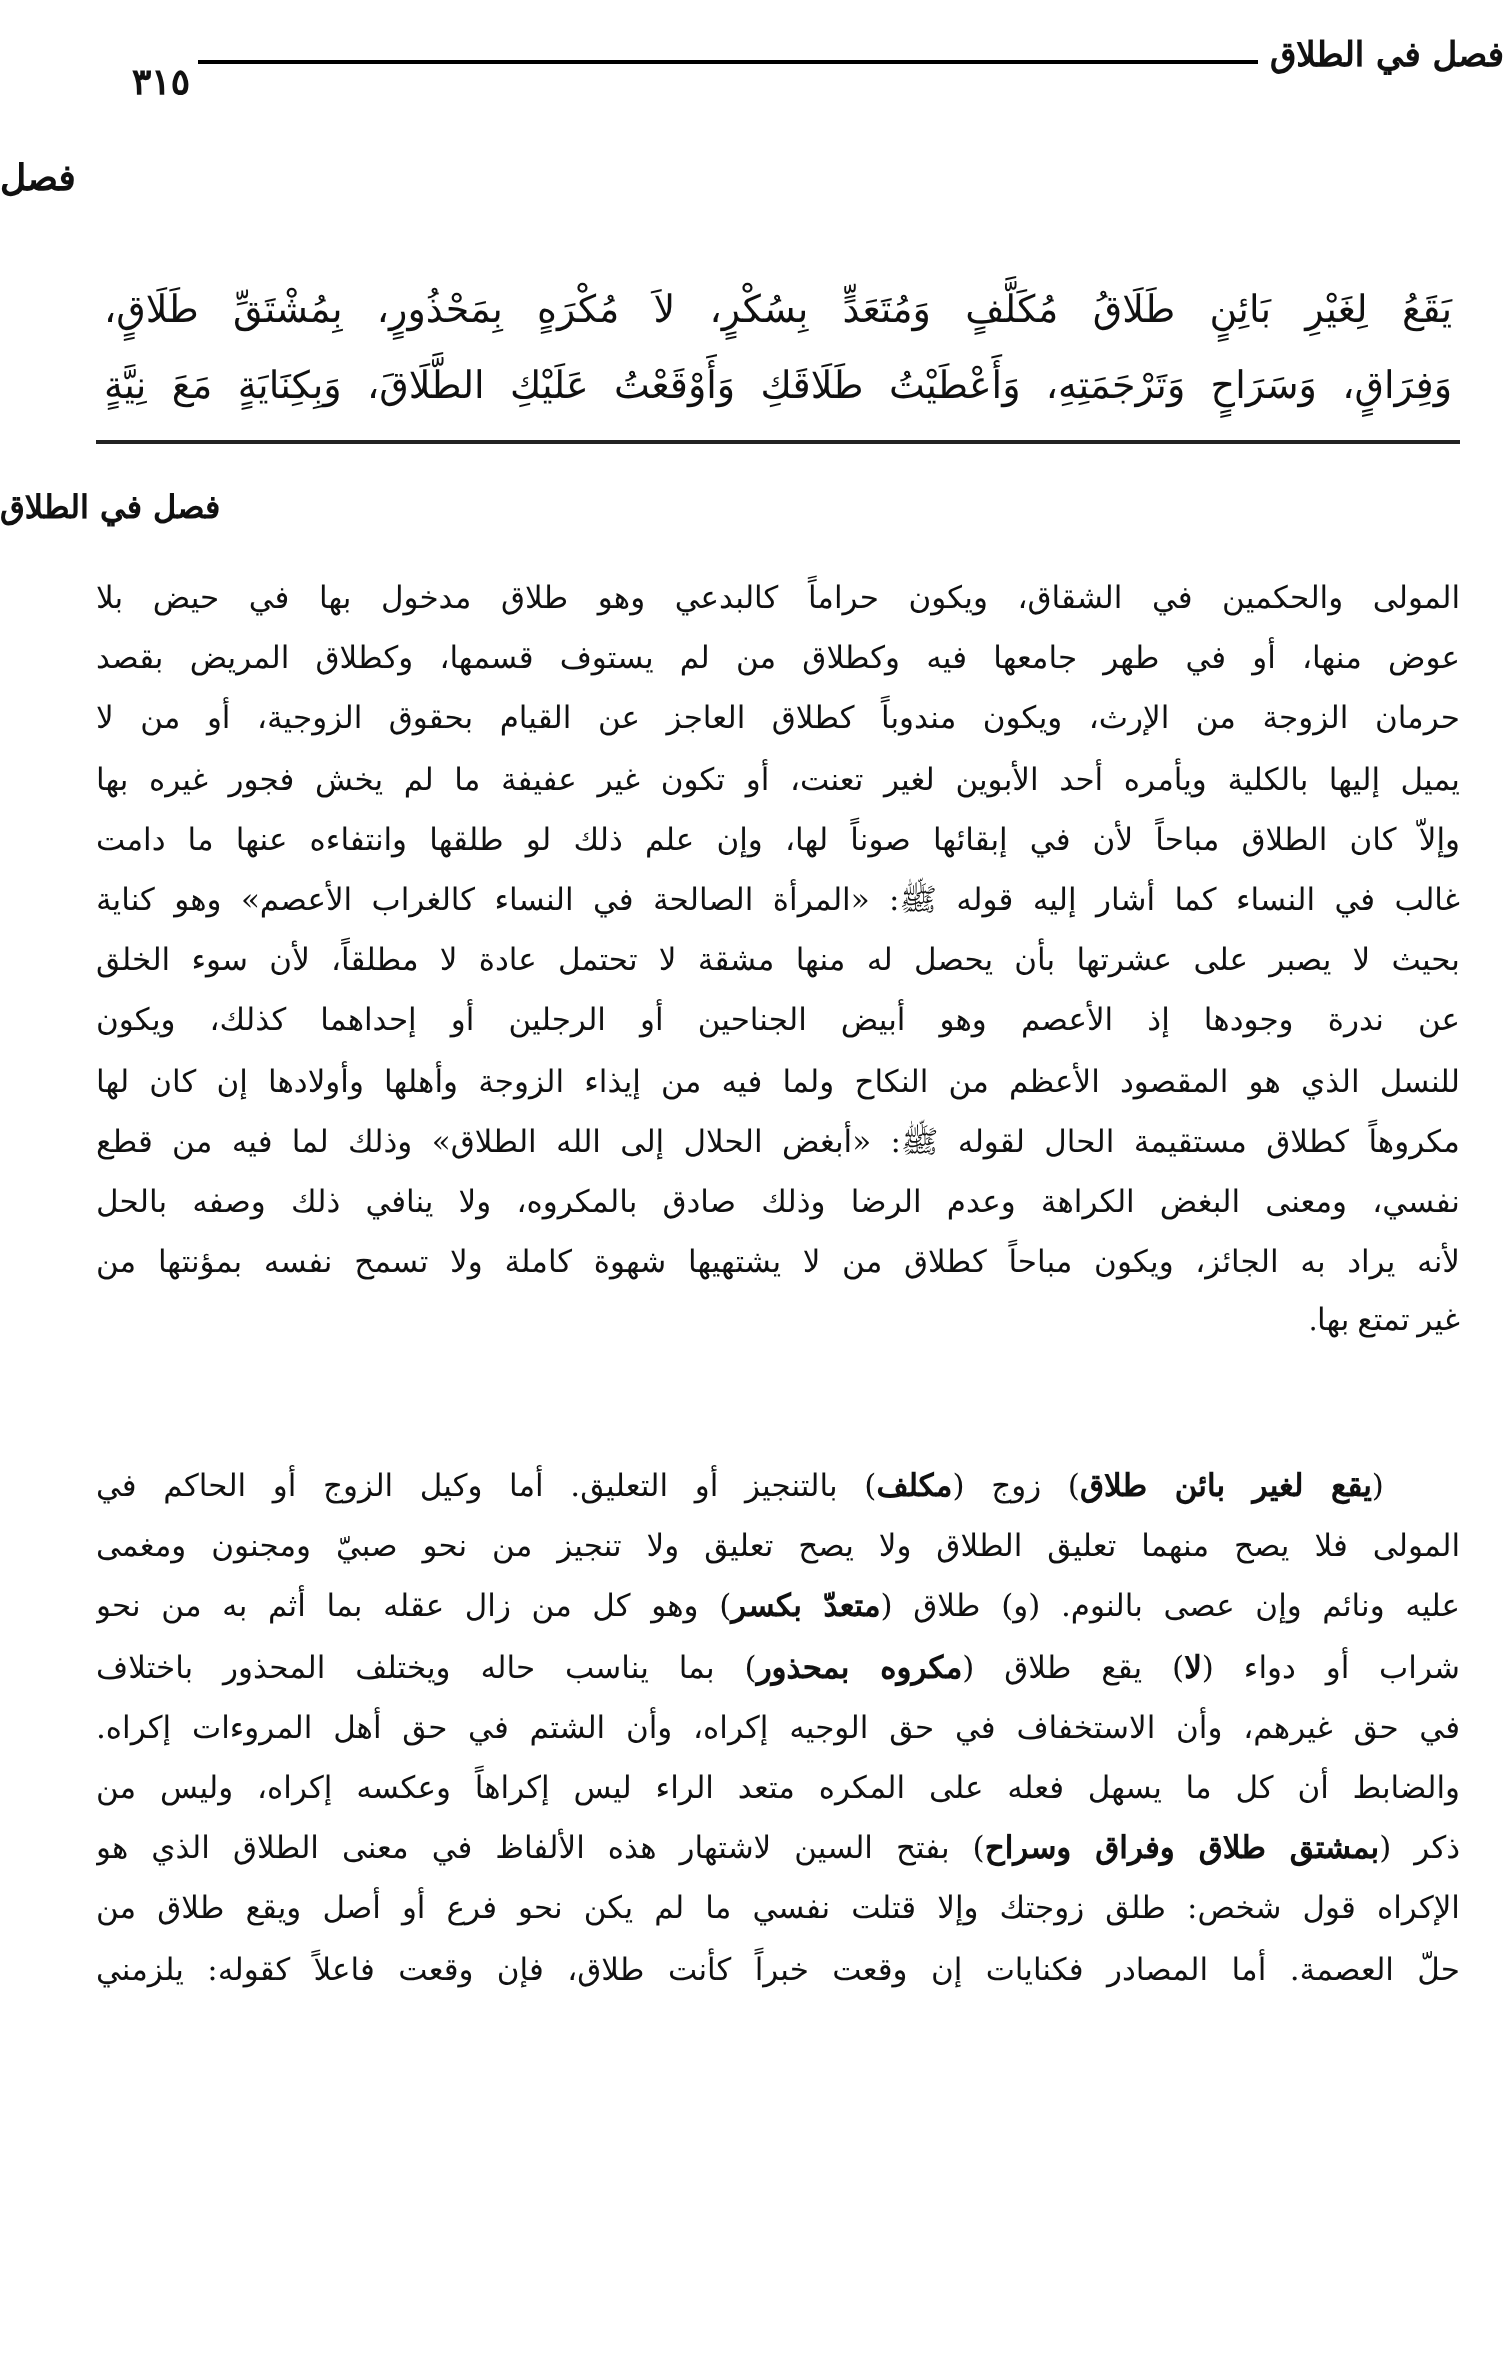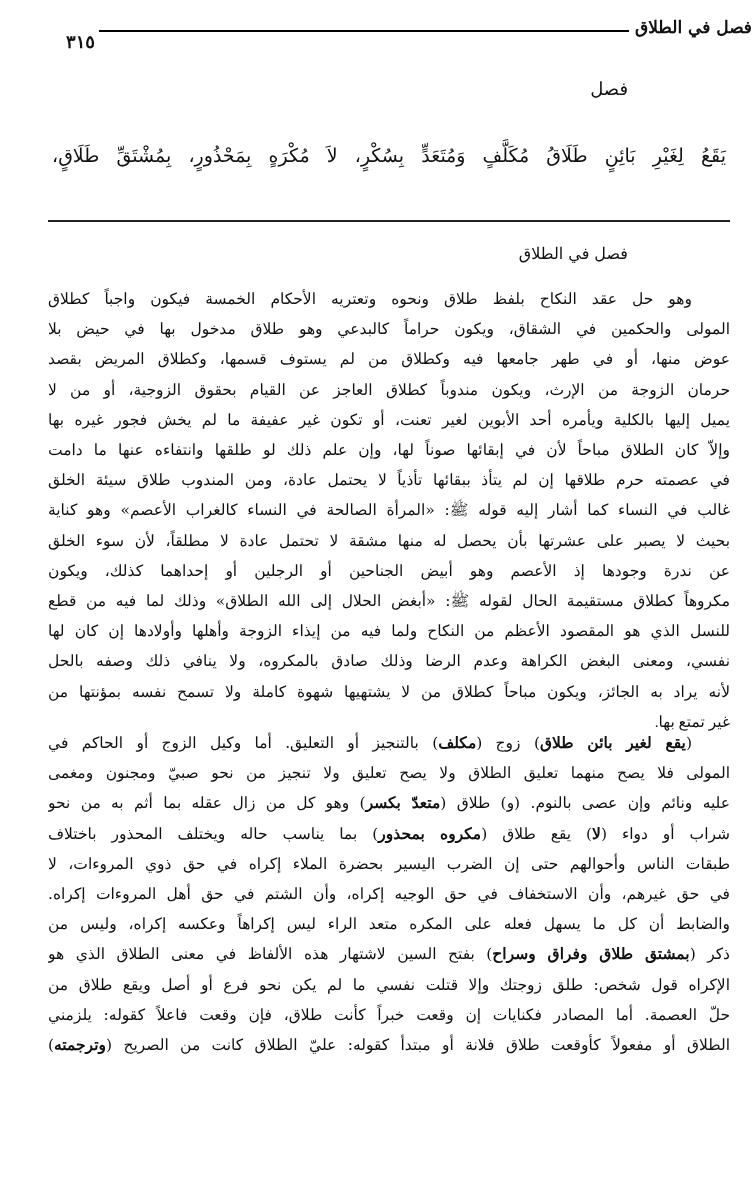--- a/index.html
+++ b/index.html
@@ -19,8 +19,8 @@
   .page-number { font-size: 18px; font-weight: bold; white-space: nowrap; padding-right: 4px; margin-top: 28px; }
 
   .section-heading {
-    position: absolute; left: 0; width: 628px; text-align: right;
-    direction: rtl; font-weight: normal;
+    position: absolute; left: 0; width: 628px; text-align: left;
+    direction: rtl; font-weight: bold;
   }
   .h-fasl { top: 78px; font-size: 18px; }
   .h-fasl2 { top: 244px; font-size: 16px; }

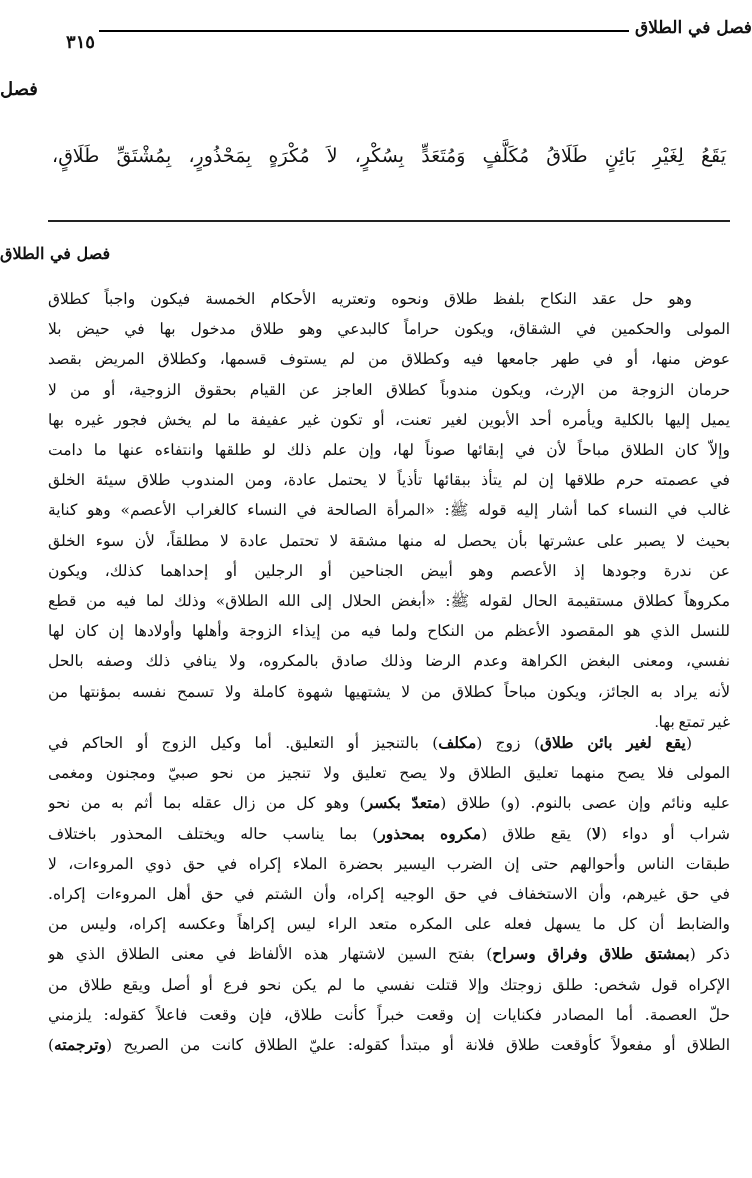--- a/index.html
+++ b/index.html
@@ -61,6 +61,7 @@
 
   <div class="matn">
     <p>يَقَعُ لِغَيْرِ بَائِنٍ طَلَاقُ مُكَلَّفٍ وَمُتَعَدٍّ بِسُكْرٍ، لاَ مُكْرَهٍ بِمَحْذُورٍ، بِمُشْتَقِّ طَلَاقٍ،</p>
+    <p>وَفِرَاقٍ، وَسَرَاحٍ وَتَرْجَمَتِهِ، وَأَعْطَيْتُ طَلَاقَكِ وَأَوْقَعْتُ عَلَيْكِ الطَّلَاقَ، وَبِكِنَايَةٍ مَعَ نِيَّةٍ</p>
   </div>
   <div class="matn-rule"></div>
 

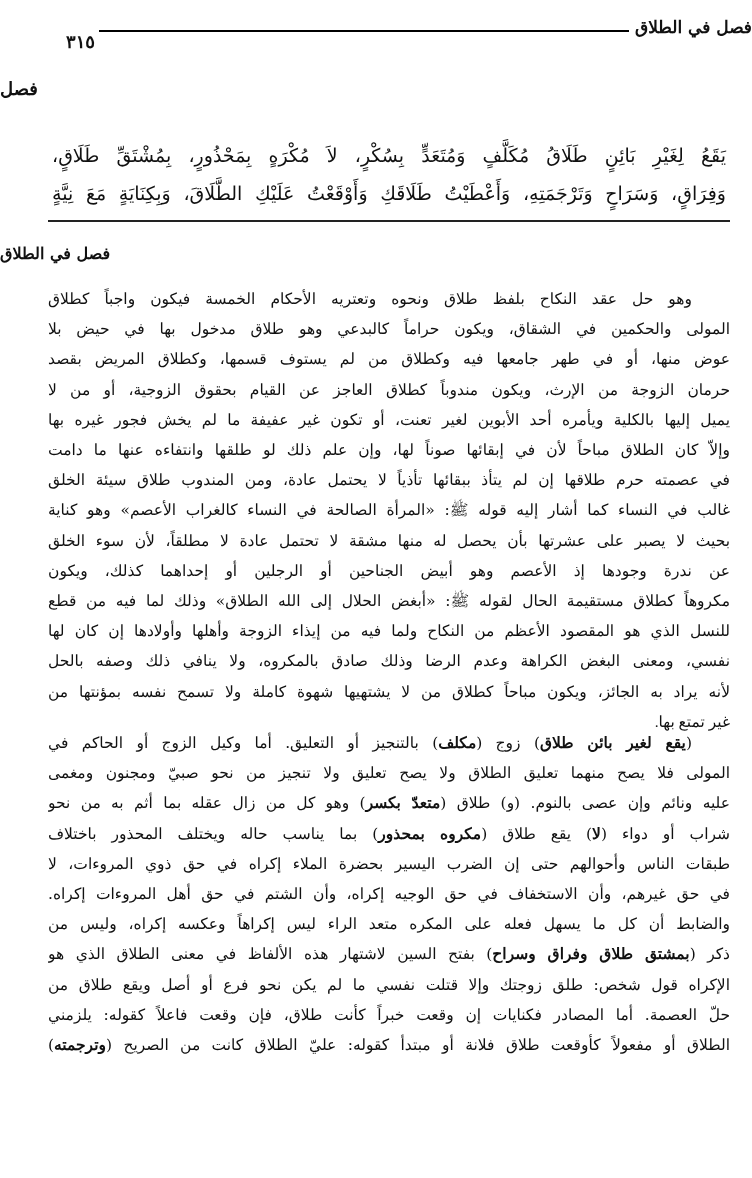--- a/index.html
+++ b/index.html
@@ -68,7 +68,6 @@
   <div class="section-heading h-fasl2">فصل في الطلاق</div>
 
   <div class="body-text para1">
-    <span class="line indent">وهو حل عقد النكاح بلفظ طلاق ونحوه وتعتريه الأحكام الخمسة فيكون واجباً كطلاق</span>
     <span class="line">المولى والحكمين في الشقاق، ويكون حراماً كالبدعي وهو طلاق مدخول بها في حيض بلا</span>
     <span class="line">عوض منها، أو في طهر جامعها فيه وكطلاق من لم يستوف قسمها، وكطلاق المريض بقصد</span>
     <span class="line">حرمان الزوجة من الإرث، ويكون مندوباً كطلاق العاجز عن القيام بحقوق الزوجية، أو من لا</span>

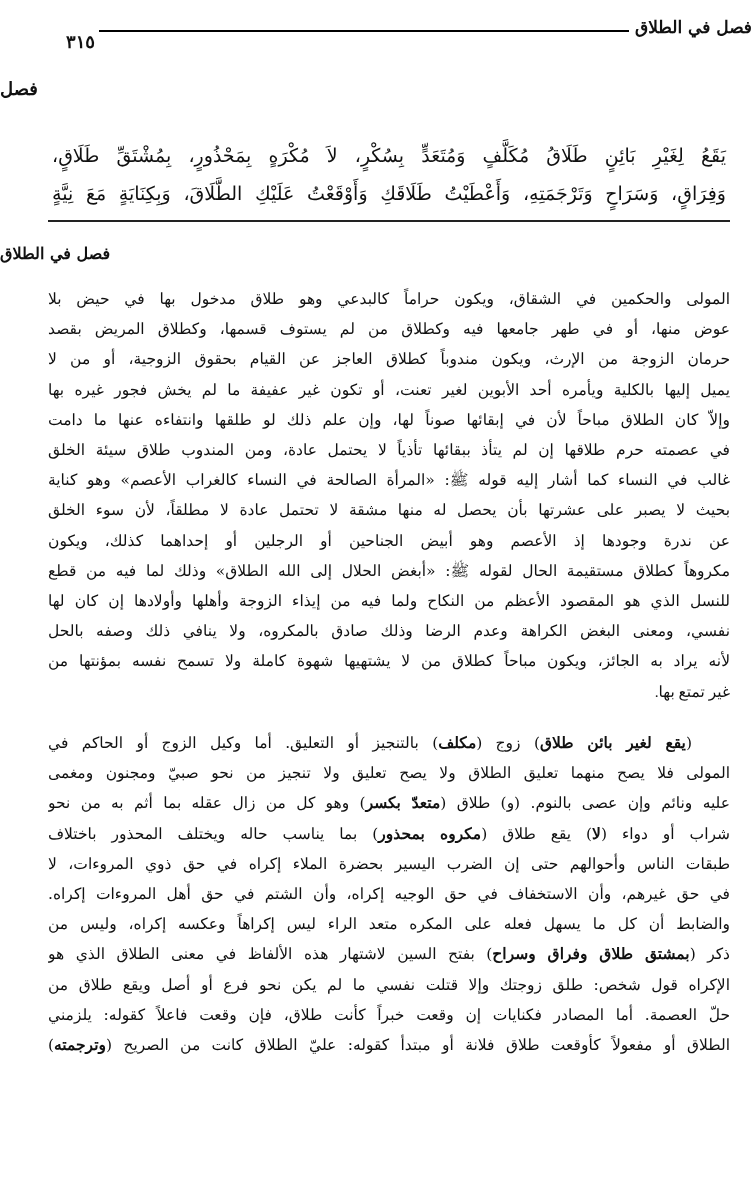--- a/index.html
+++ b/index.html
@@ -73,7 +73,6 @@
     <span class="line">حرمان الزوجة من الإرث، ويكون مندوباً كطلاق العاجز عن القيام بحقوق الزوجية، أو من لا</span>
     <span class="line">يميل إليها بالكلية ويأمره أحد الأبوين لغير تعنت، أو تكون غير عفيفة ما لم يخش فجور غيره بها</span>
     <span class="line">وإلاّ كان الطلاق مباحاً لأن في إبقائها صوناً لها، وإن علم ذلك لو طلقها وانتفاءه عنها ما دامت</span>
-    <span class="line">في عصمته حرم طلاقها إن لم يتأذ ببقائها تأذياً لا يحتمل عادة، ومن المندوب طلاق سيئة الخلق</span>
     <span class="line">غالب في النساء كما أشار إليه قوله ﷺ: «المرأة الصالحة في النساء كالغراب الأعصم» وهو كناية</span>
     <span class="line">بحيث لا يصبر على عشرتها بأن يحصل له منها مشقة لا تحتمل عادة لا مطلقاً، لأن سوء الخلق</span>
     <span class="line">عن ندرة وجودها إذ الأعصم وهو أبيض الجناحين أو الرجلين أو إحداهما كذلك، ويكون</span>

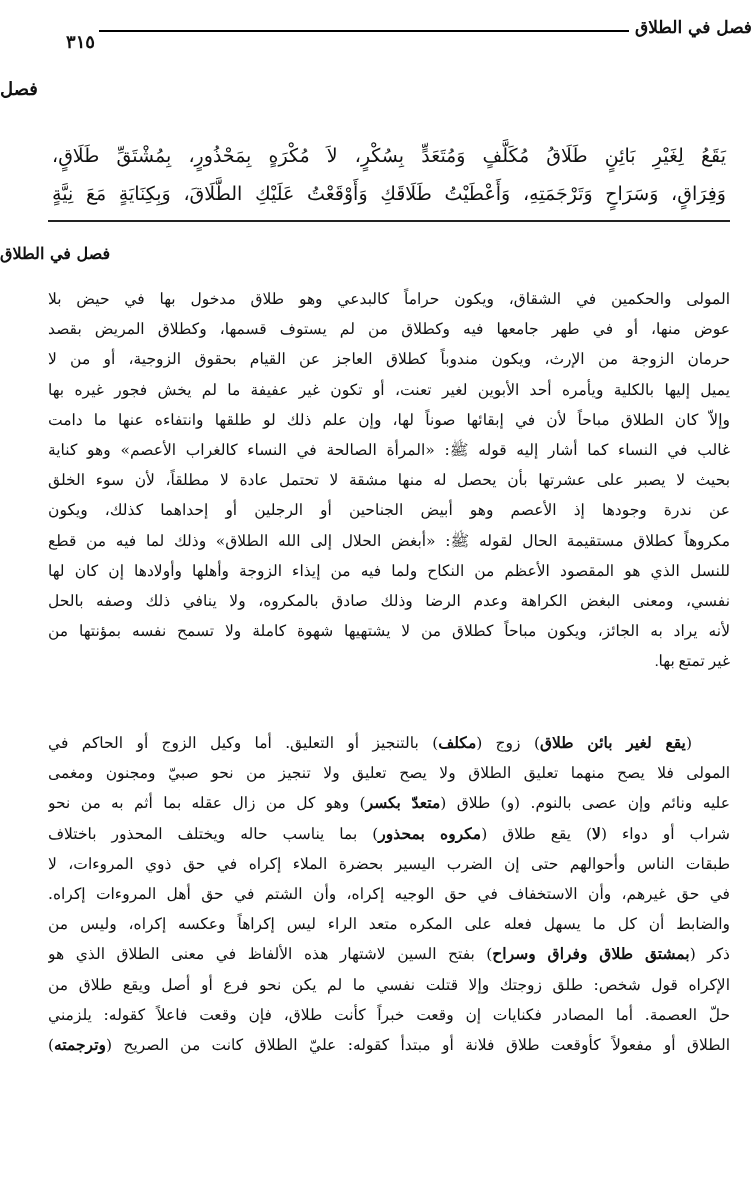--- a/index.html
+++ b/index.html
@@ -76,8 +76,8 @@
     <span class="line">غالب في النساء كما أشار إليه قوله ﷺ: «المرأة الصالحة في النساء كالغراب الأعصم» وهو كناية</span>
     <span class="line">بحيث لا يصبر على عشرتها بأن يحصل له منها مشقة لا تحتمل عادة لا مطلقاً، لأن سوء الخلق</span>
     <span class="line">عن ندرة وجودها إذ الأعصم وهو أبيض الجناحين أو الرجلين أو إحداهما كذلك، ويكون</span>
+    <span class="line">للنسل الذي هو المقصود الأعظم من النكاح ولما فيه من إيذاء الزوجة وأهلها وأولادها إن كان لها</span>
     <span class="line">مكروهاً كطلاق مستقيمة الحال لقوله ﷺ: «أبغض الحلال إلى الله الطلاق» وذلك لما فيه من قطع</span>
-    <span class="line">للنسل الذي هو المقصود الأعظم من النكاح ولما فيه من إيذاء الزوجة وأهلها وأولادها إن كان لها</span>
     <span class="line">نفسي، ومعنى البغض الكراهة وعدم الرضا وذلك صادق بالمكروه، ولا ينافي ذلك وصفه بالحل</span>
     <span class="line">لأنه يراد به الجائز، ويكون مباحاً كطلاق من لا يشتهيها شهوة كاملة ولا تسمح نفسه بمؤنتها من</span>
     <span class="line last">غير تمتع بها.</span>

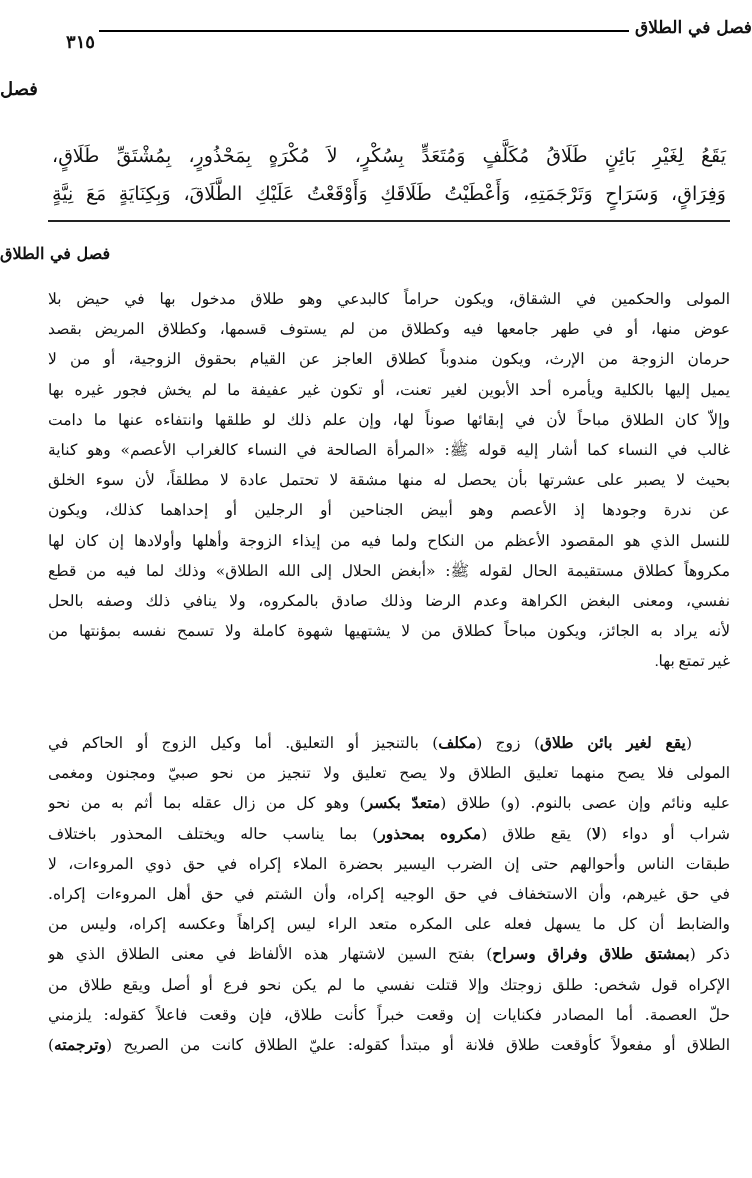--- a/index.html
+++ b/index.html
@@ -88,7 +88,6 @@
       <span class="line"><span>المولى فلا يصح منهما تعليق الطلاق ولا يصح تعليق ولا تنجيز من نحو صبيّ ومجنون ومغمى</span></span>
       <span class="line"><span>عليه ونائم وإن عصى بالنوم. (و) طلاق (</span><b class="q">متعدّ بكسر</b><span>) وهو كل من زال عقله بما أثم به من نحو</span></span>
       <span class="line"><span>شراب أو دواء (</span><b class="q">لا</b><span>) يقع طلاق (</span><b class="q">مكروه بمحذور</b><span>) بما يناسب حاله ويختلف المحذور باختلاف</span></span>
-      <span class="line"><span>طبقات الناس وأحوالهم حتى إن الضرب اليسير بحضرة الملاء إكراه في حق ذوي المروءات، لا</span></span>
       <span class="line"><span>في حق غيرهم، وأن الاستخفاف في حق الوجيه إكراه، وأن الشتم في حق أهل المروءات إكراه.</span></span>
       <span class="line"><span>والضابط أن كل ما يسهل فعله على المكره متعد الراء ليس إكراهاً وعكسه إكراه، وليس من</span></span>
       <span class="line"><span>ذكر (</span><b class="q">بمشتق طلاق وفراق وسراح</b><span>) بفتح السين لاشتهار هذه الألفاظ في معنى الطلاق الذي هو</span></span>

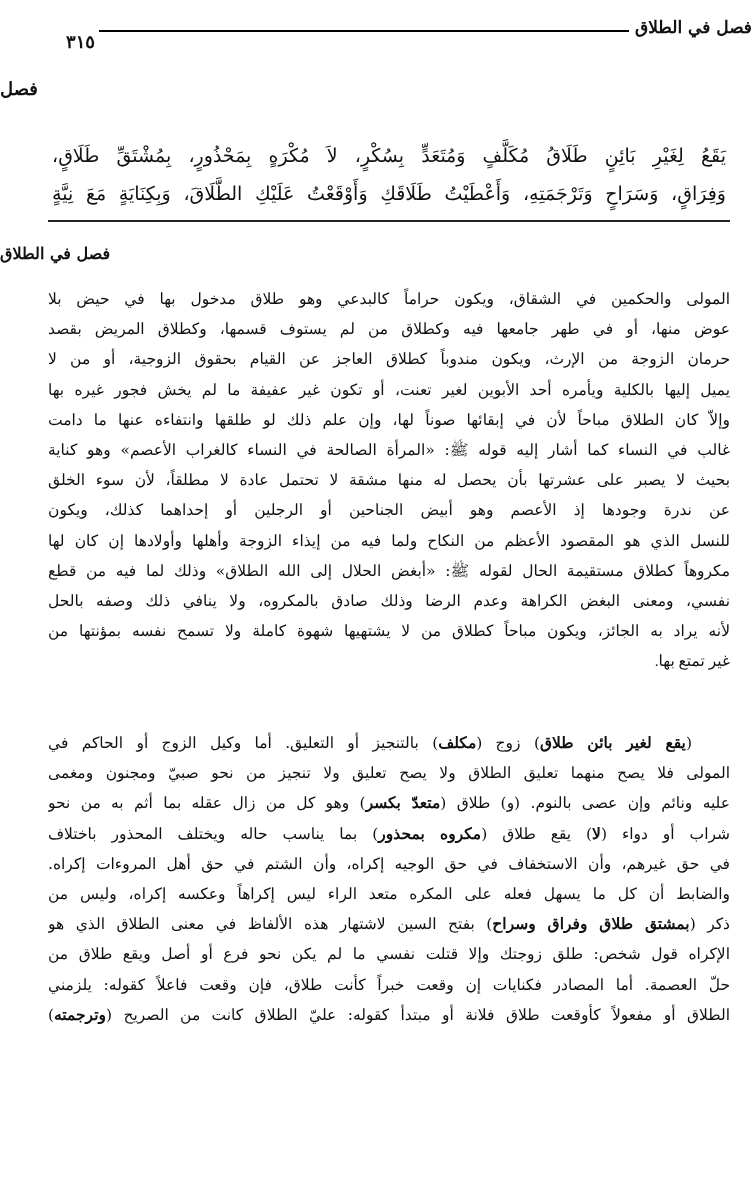--- a/index.html
+++ b/index.html
@@ -93,7 +93,6 @@
       <span class="line"><span>ذكر (</span><b class="q">بمشتق طلاق وفراق وسراح</b><span>) بفتح السين لاشتهار هذه الألفاظ في معنى الطلاق الذي هو</span></span>
       <span class="line"><span>الإكراه قول شخص: طلق زوجتك وإلا قتلت نفسي ما لم يكن نحو فرع أو أصل ويقع طلاق من</span></span>
       <span class="line"><span>حلّ العصمة. أما المصادر فكنايات إن وقعت خبراً كأنت طلاق، فإن وقعت فاعلاً كقوله: يلزمني</span></span>
-      <span class="line"><span>الطلاق أو مفعولاً كأوقعت طلاق فلانة أو مبتدأ كقوله: عليّ الطلاق كانت من الصريح (</span><b class="q">وترجمته</b><span>)</span></span>
     </div>
 
 </div>

